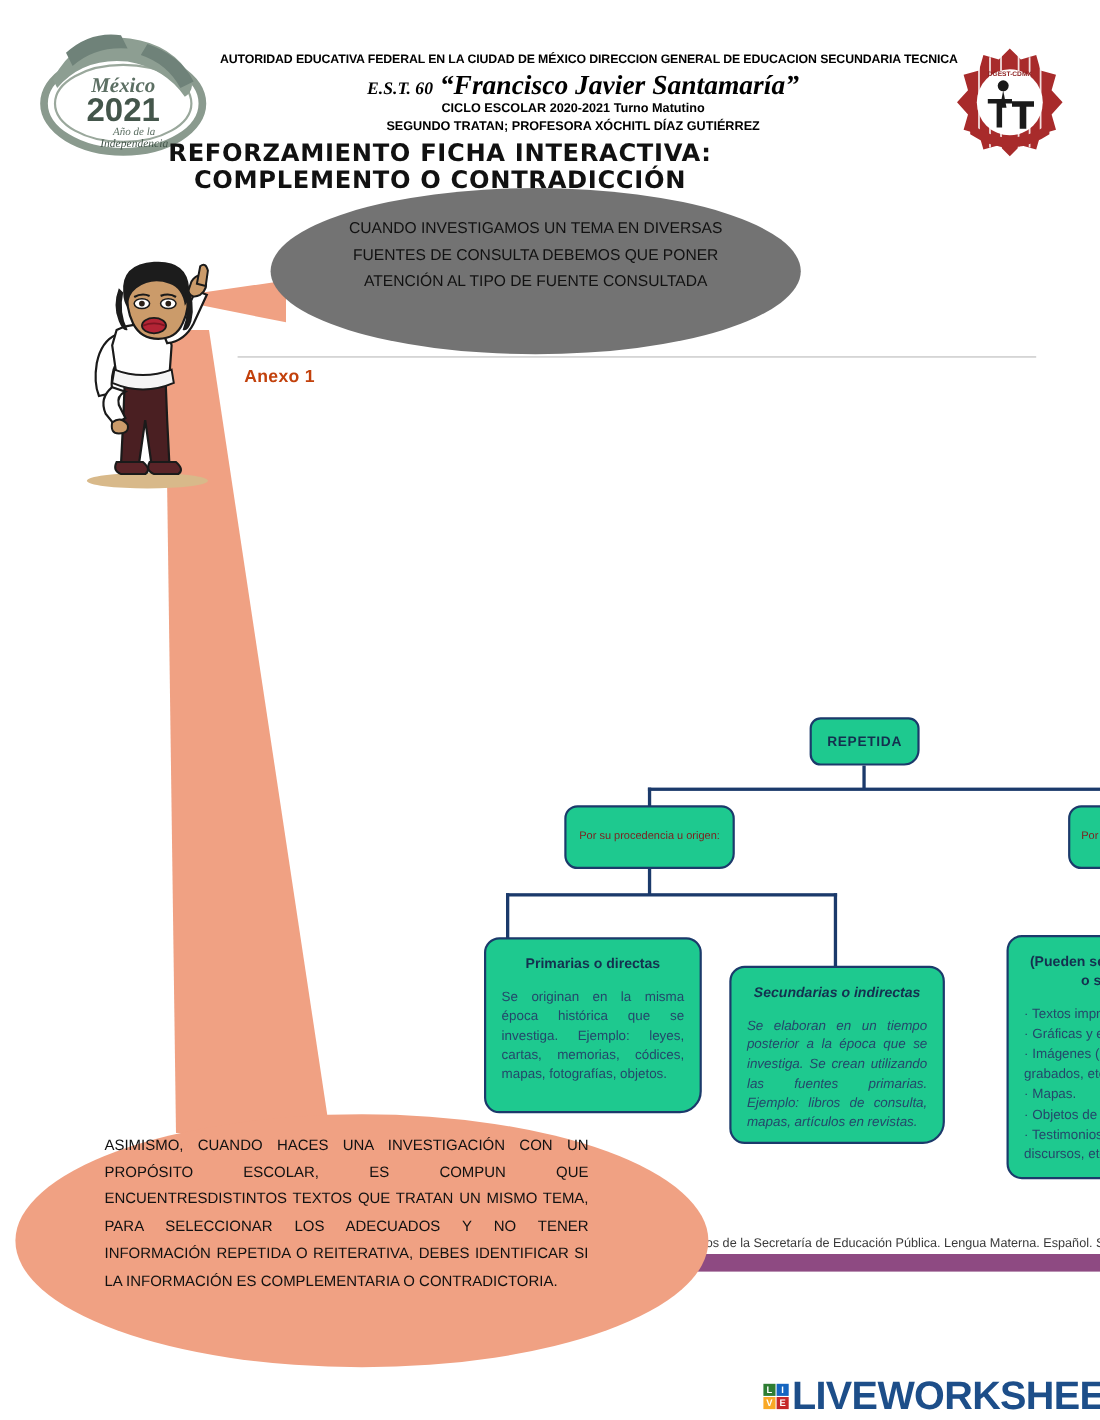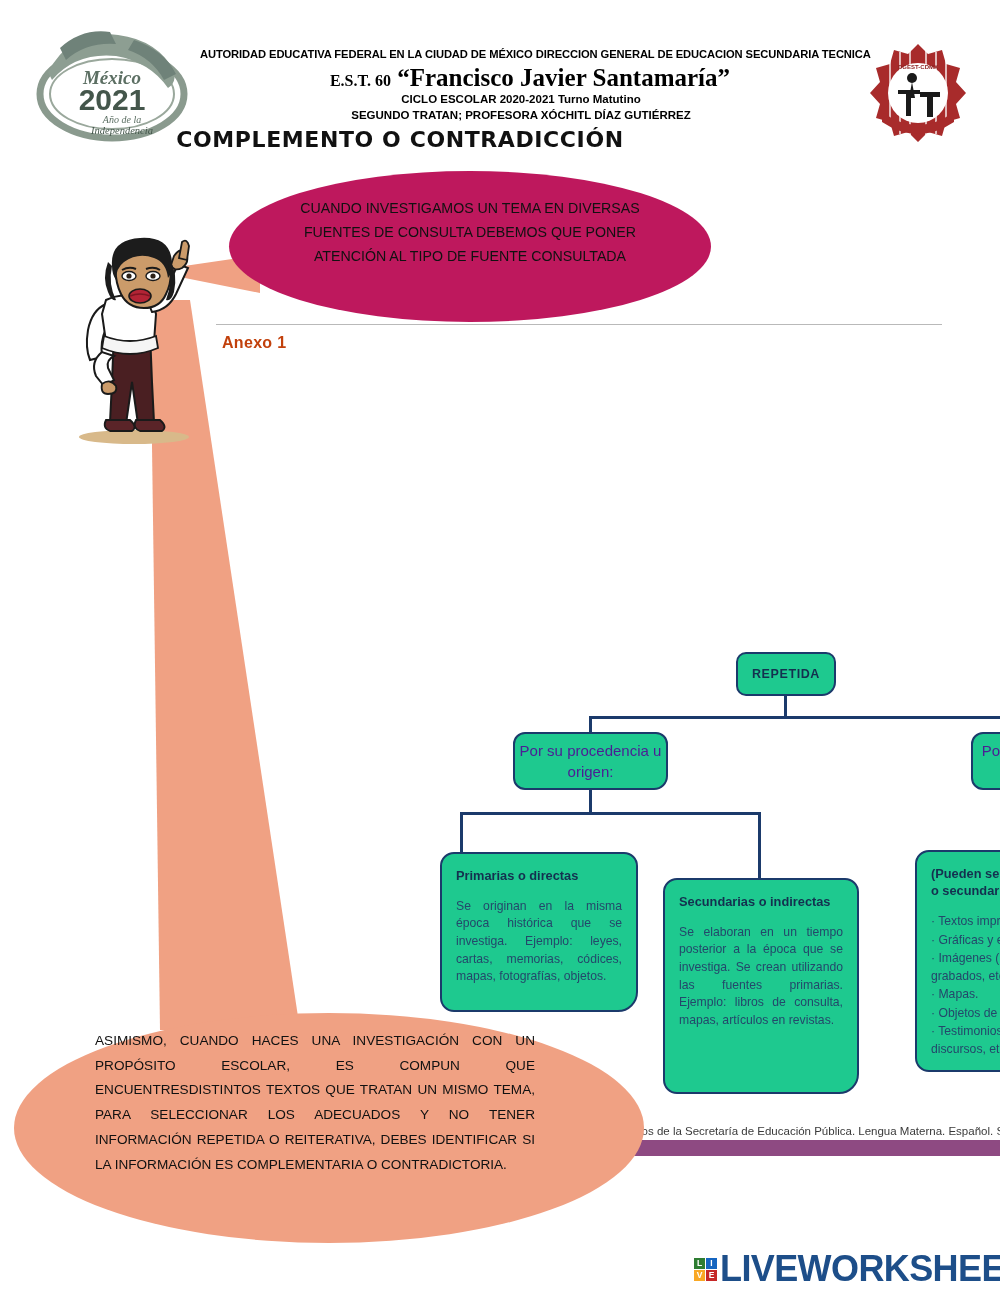--- a/index.html
+++ b/index.html
@@ -31,7 +31,7 @@
   }
   #hdr-school {
     font-family: "Liberation Serif", serif;
-    font-weight: bold;
+    font-style: italic; font-weight: bold;
     font-size: 25px; color: #000; margin-top: 4px;
     text-align: center;
   }

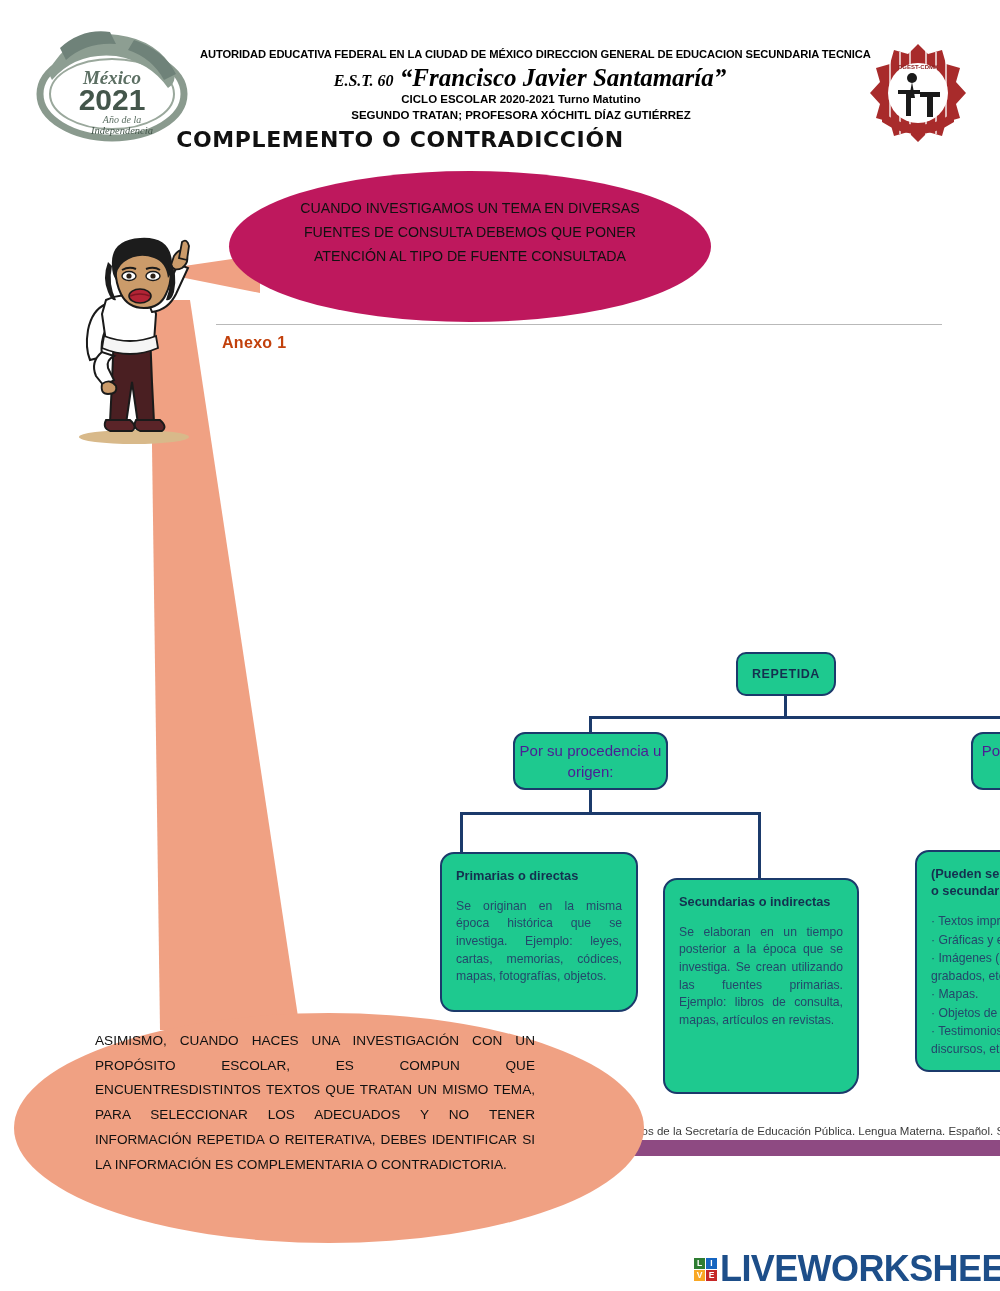--- a/index.html
+++ b/index.html
@@ -263,6 +263,7 @@
 </div>
 
 <div id="title-block">
+  <div id="title-line1">REFORZAMIENTO FICHA INTERACTIVA:</div>
   <div id="title-line2">COMPLEMENTO O CONTRADICCIÓN</div>
 </div>
 

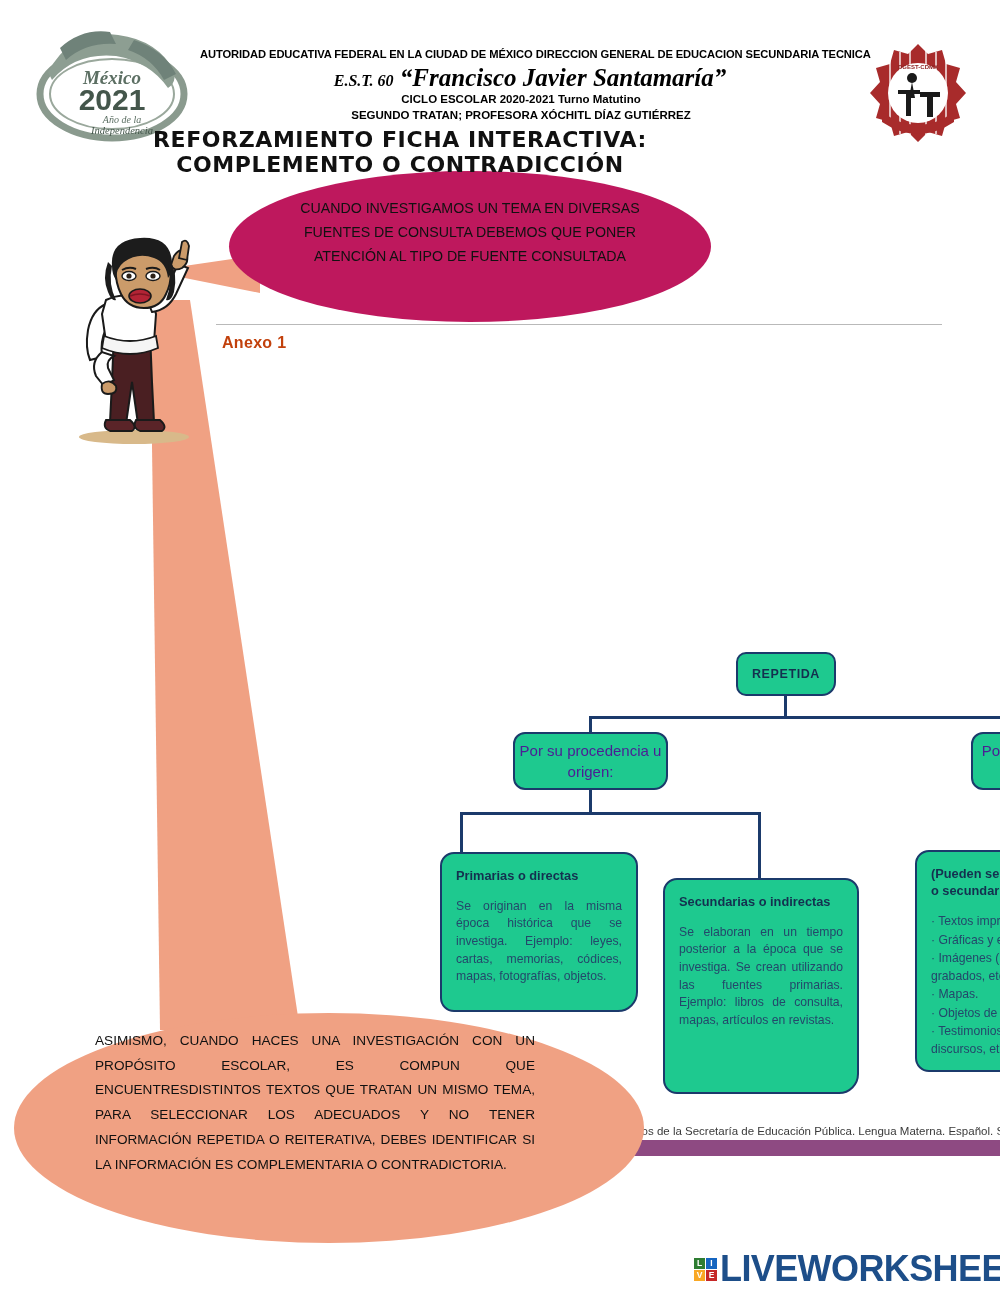--- a/index.html
+++ b/index.html
@@ -56,9 +56,9 @@
 
   
   #bubble-top {
-    position: absolute; left: 229px; top: 171px;
+    position: absolute; left: 246px; top: 171px;
     width: 482px; height: 151px;
-    background: #be185d;
+    background: #737373;
     border-radius: 50% / 50%;
     z-index: 3;
   }

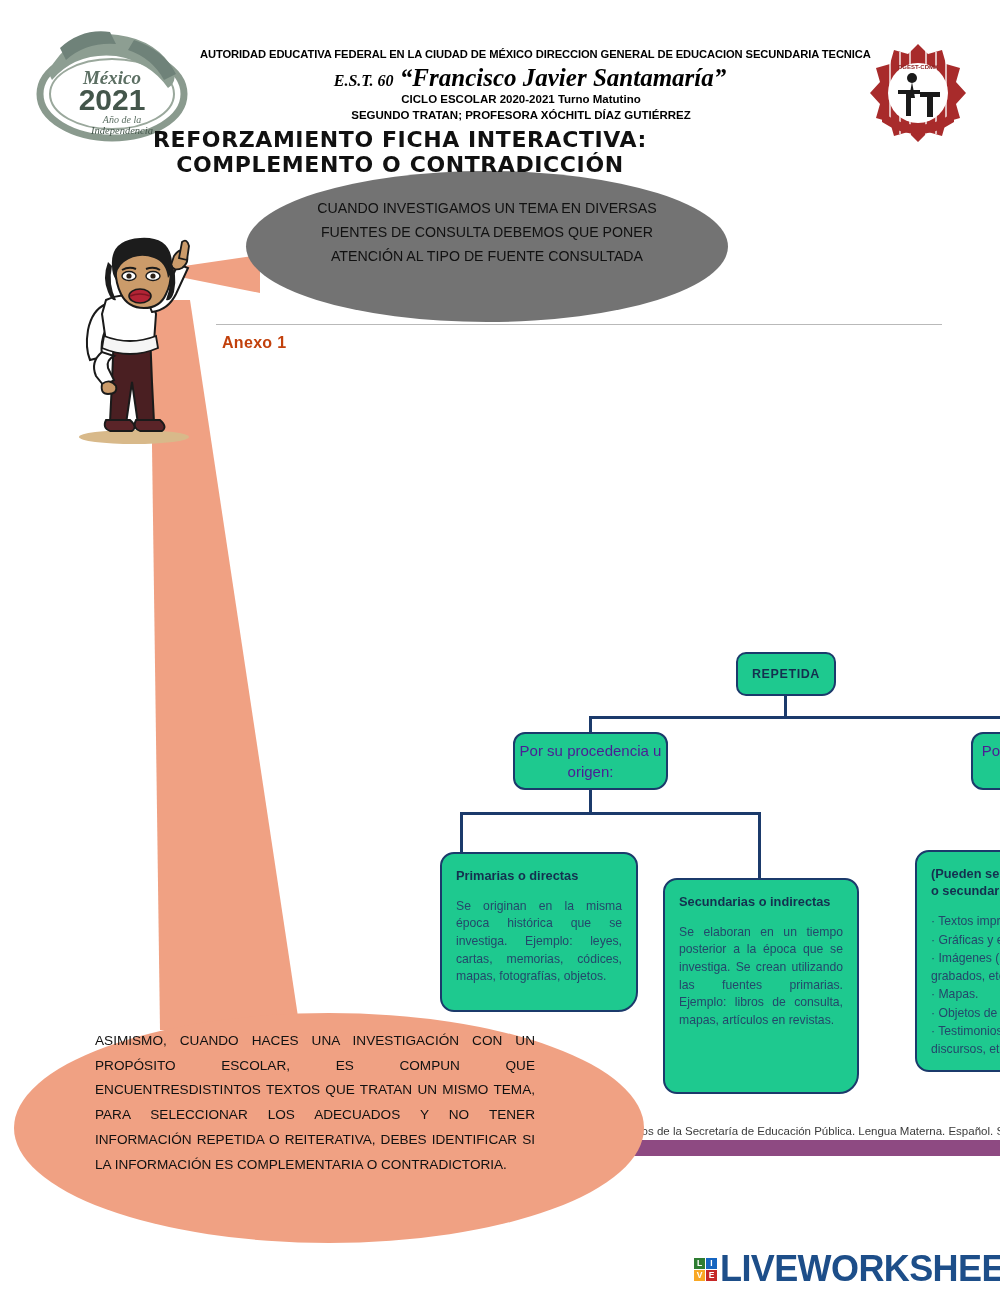--- a/index.html
+++ b/index.html
@@ -113,7 +113,7 @@
     font-weight: bold; font-size: 12.5px; color: #14304f;
     letter-spacing: 0.1px;
   }
-  .node .nd-plain { font-size: 15px; color: #4c1d95; line-height: 1.42; }
+  .node .nd-plain { font-size: 10px; color: #7f1d1d; line-height: 1.42; }
 
   
   #node-fuentes {

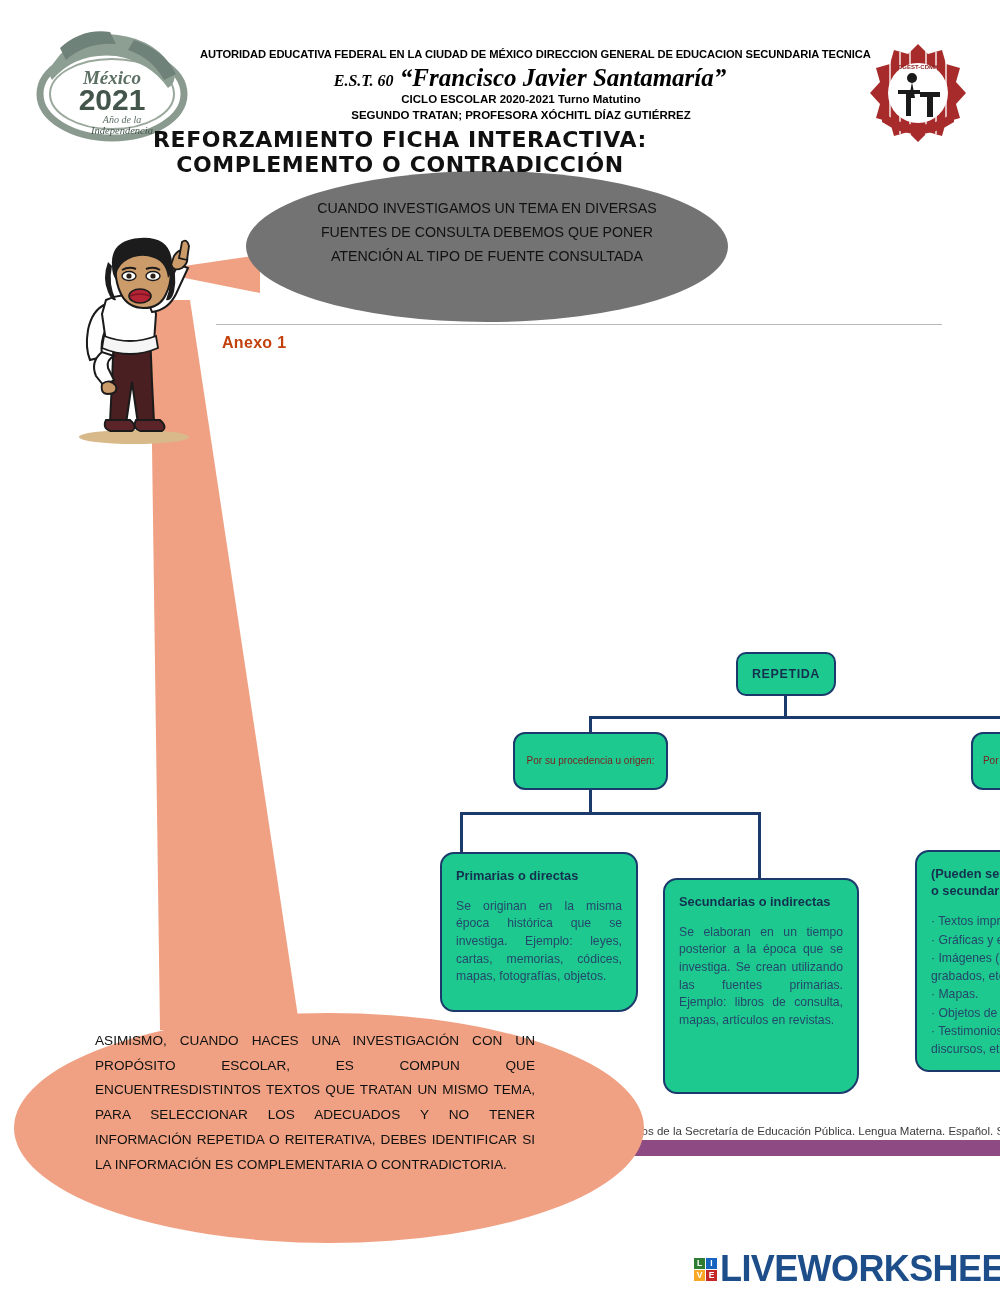--- a/index.html
+++ b/index.html
@@ -143,7 +143,7 @@
   }
   .bigbox h4 {
     font-size: 12.8px; font-weight: bold; color: #14304f;
-    margin-bottom: 13px; line-height: 1.3;
+    text-align: center; margin-bottom: 13px; line-height: 1.3;
   }
   .bigbox p {
     font-size: 12.2px; color: #24486b; line-height: 1.45;

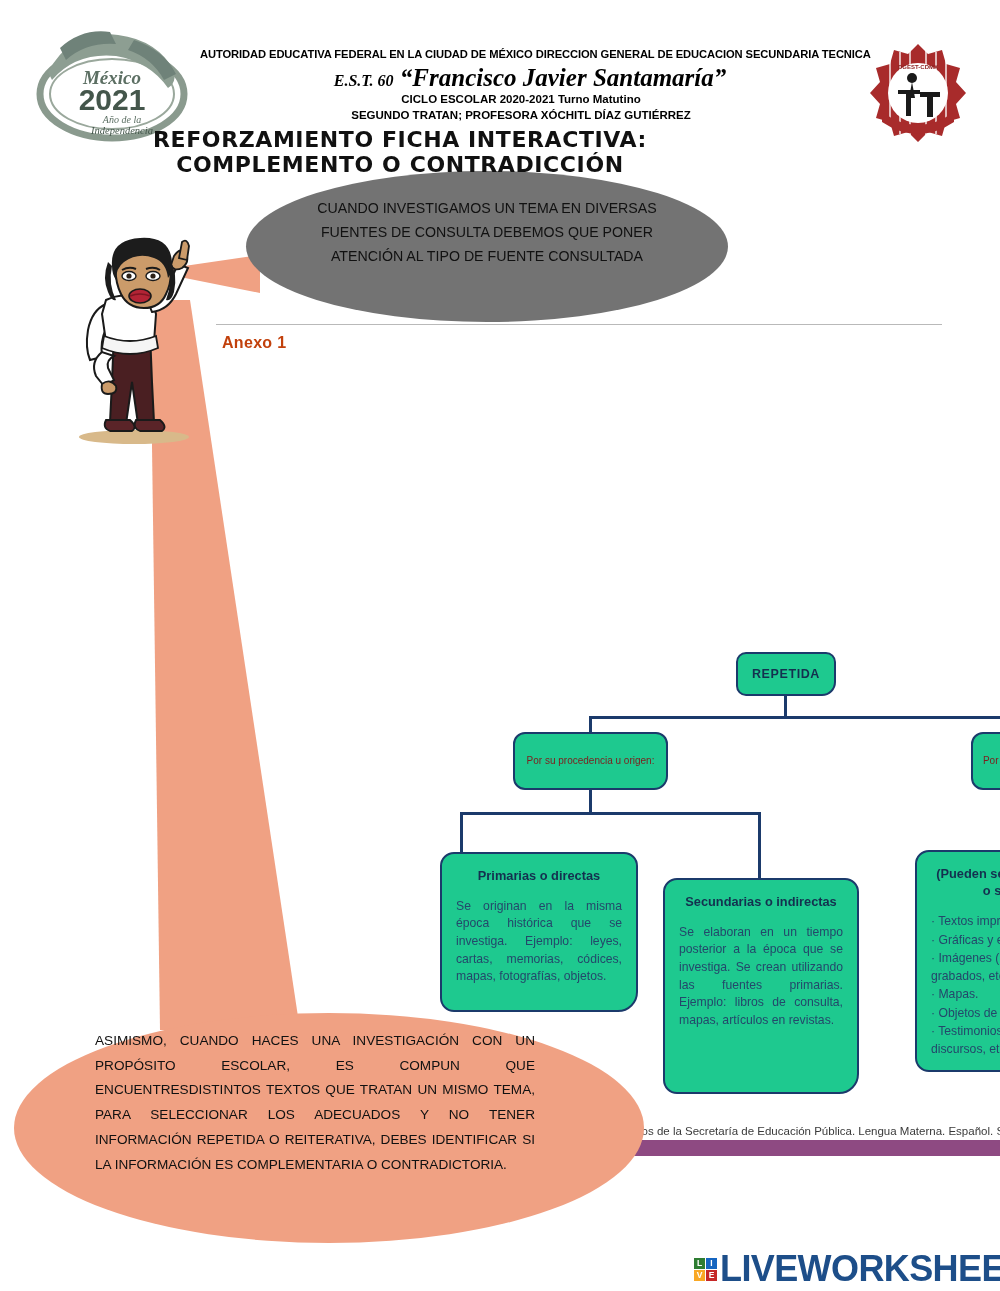--- a/index.html
+++ b/index.html
@@ -156,7 +156,7 @@
   }
 
   #box-primarias  { left: 232px; top: 530px; width: 198px; height: 160px; }
-  #box-secundarias{ left: 455px; top: 556px; width: 196px; height: 216px; }
+  #box-secundarias{ left: 455px; top: 556px; width: 196px; height: 162px; font-style: italic; }
   #box-tipos      { left: 707px; top: 528px; width: 226px; height: 222px; }
 
   

